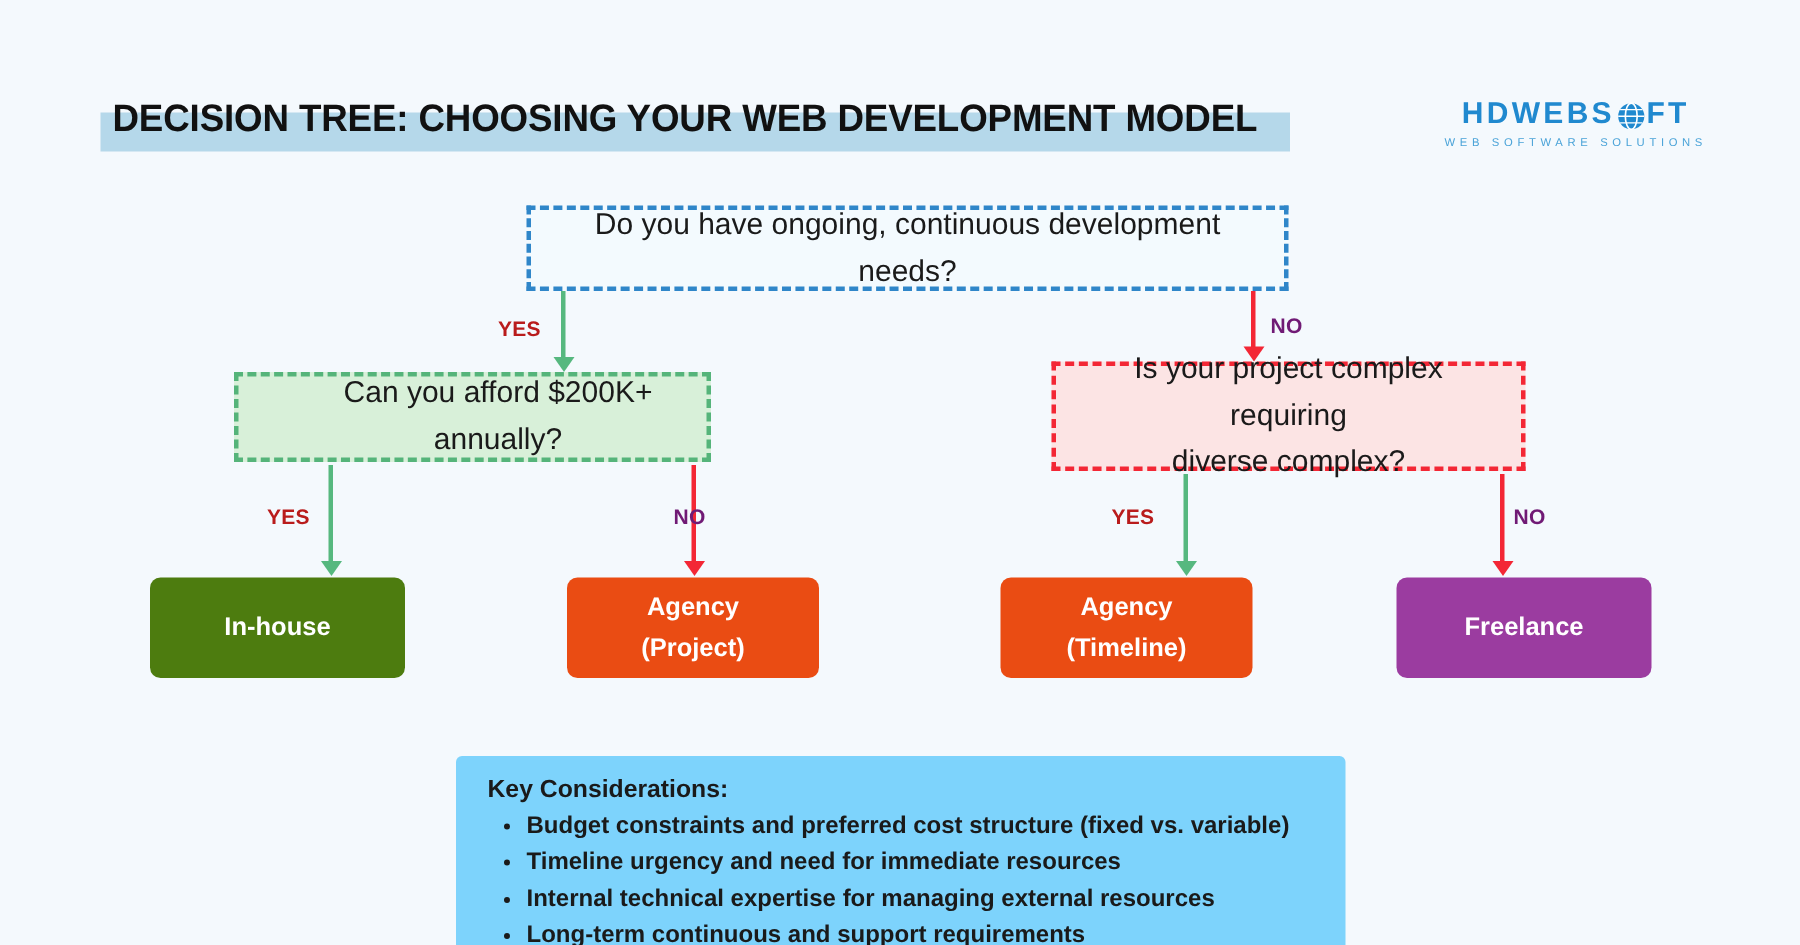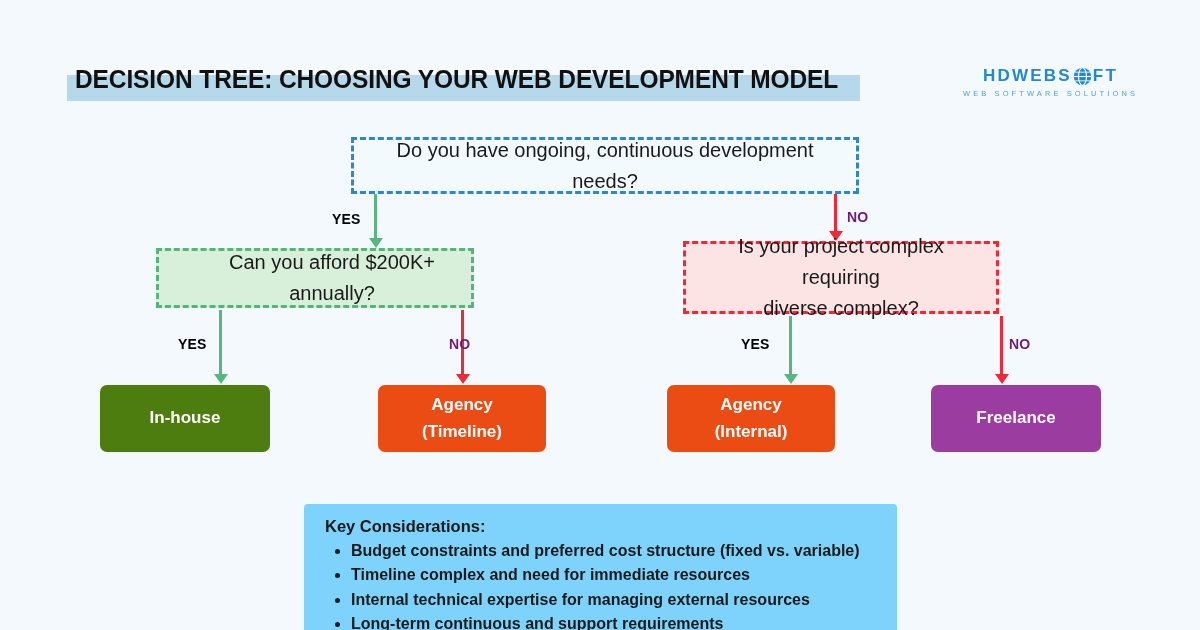--- a/index.html
+++ b/index.html
@@ -50,7 +50,7 @@
     text-align: center;
   }
   .logo-main {
-    font-size: 17px;
+    font-size: 20px;
     font-weight: bold;
     color: #2089cf;
     letter-spacing: 2.2px;

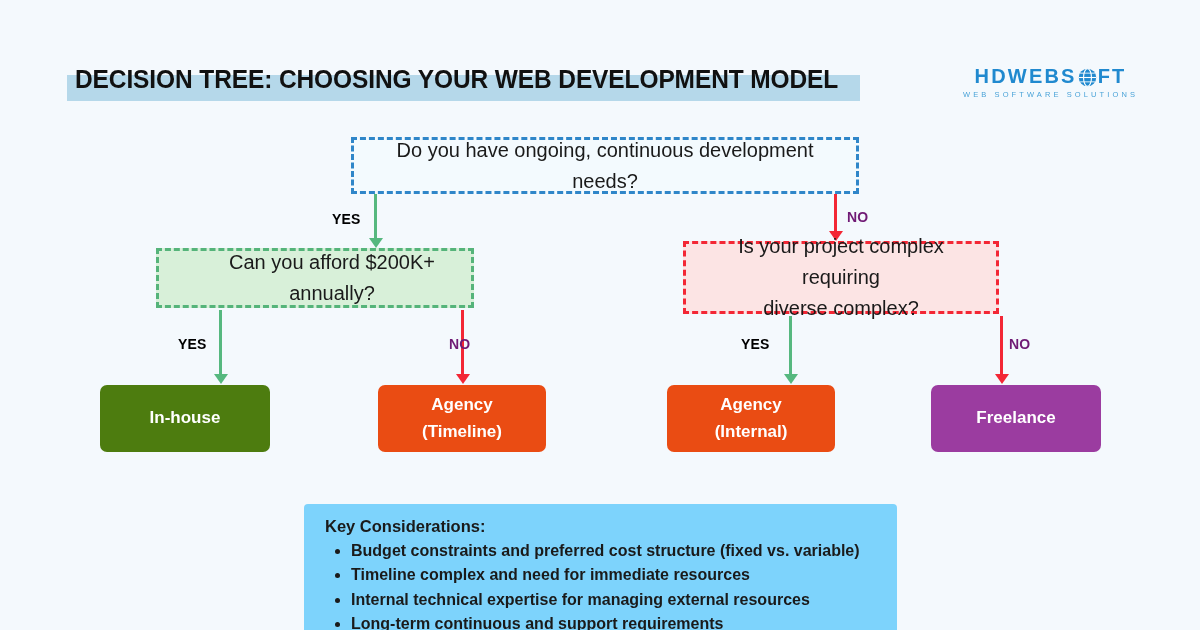--- a/index.html
+++ b/index.html
@@ -165,7 +165,7 @@
     letter-spacing: 0.2px;
     white-space: nowrap;
   }
-  .label-yes { color: #000000; }
+  .label-yes { color: #b91c1c; }
   .label-no  { color: #701a75; }
 
   

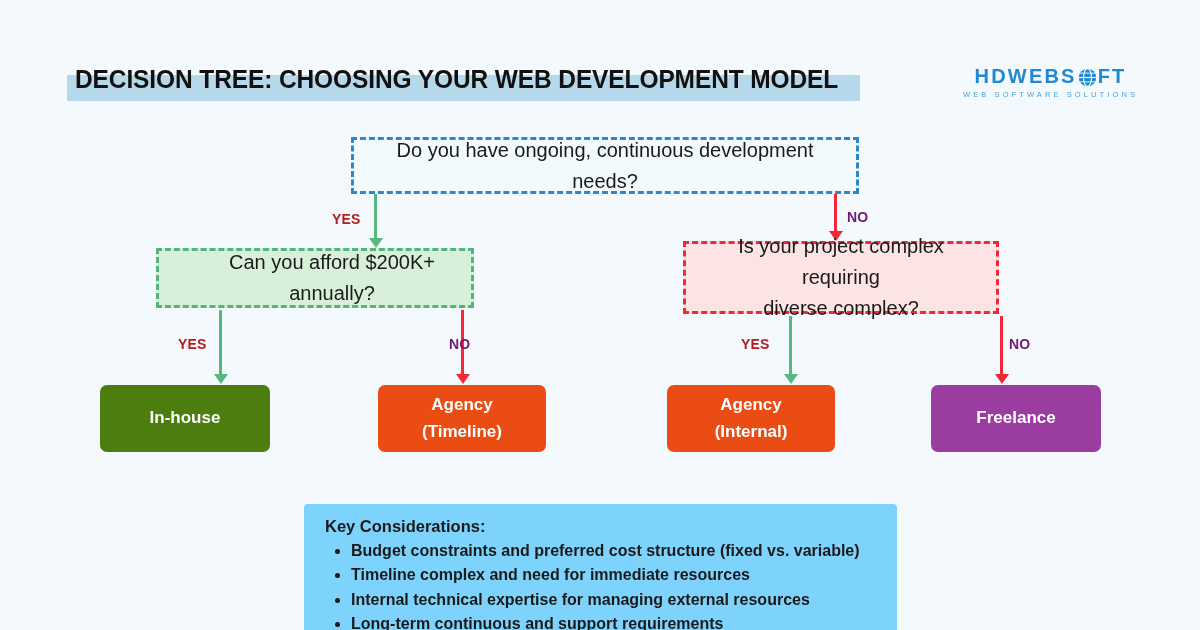--- a/index.html
+++ b/index.html
@@ -108,7 +108,7 @@
     padding-left: 46px;
   }
   .node-red {
-    left: 683px;
+    left: 701px;
     top: 221px;
     width: 316px;
     height: 73px;

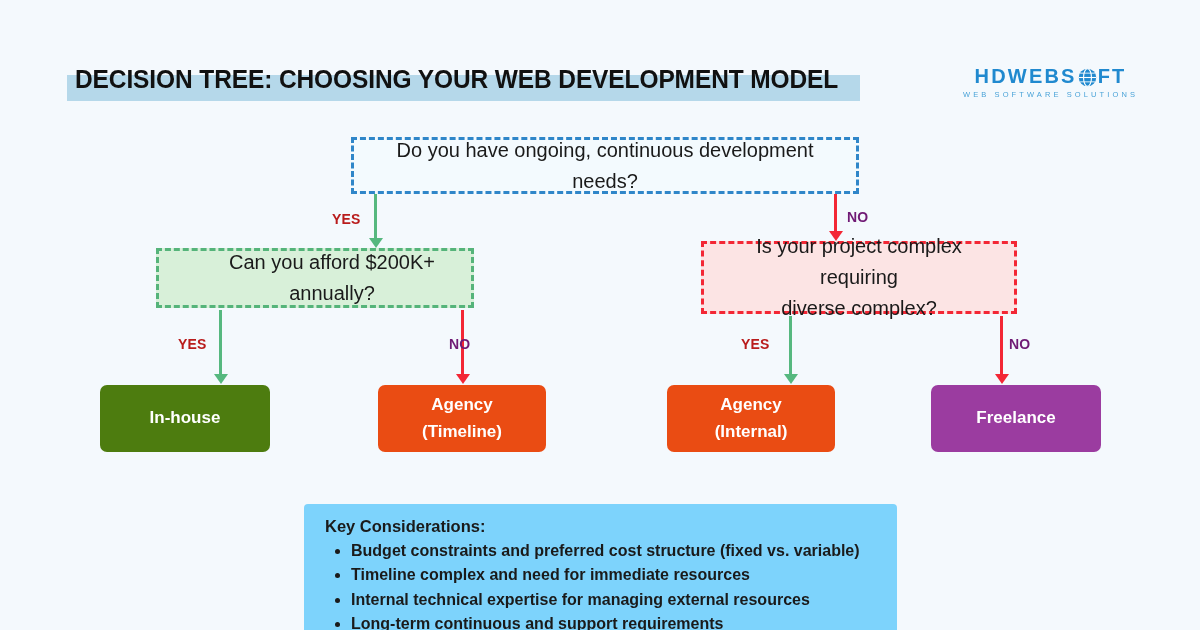--- a/index.html
+++ b/index.html
@@ -280,7 +280,7 @@
 
   <div class="outcome outcome-retainer">
     <span>Agency</span>
-    <span>(Timeline)</span>
+    <span>(Project)</span>
   </div>
 
   <div class="outcome outcome-project">

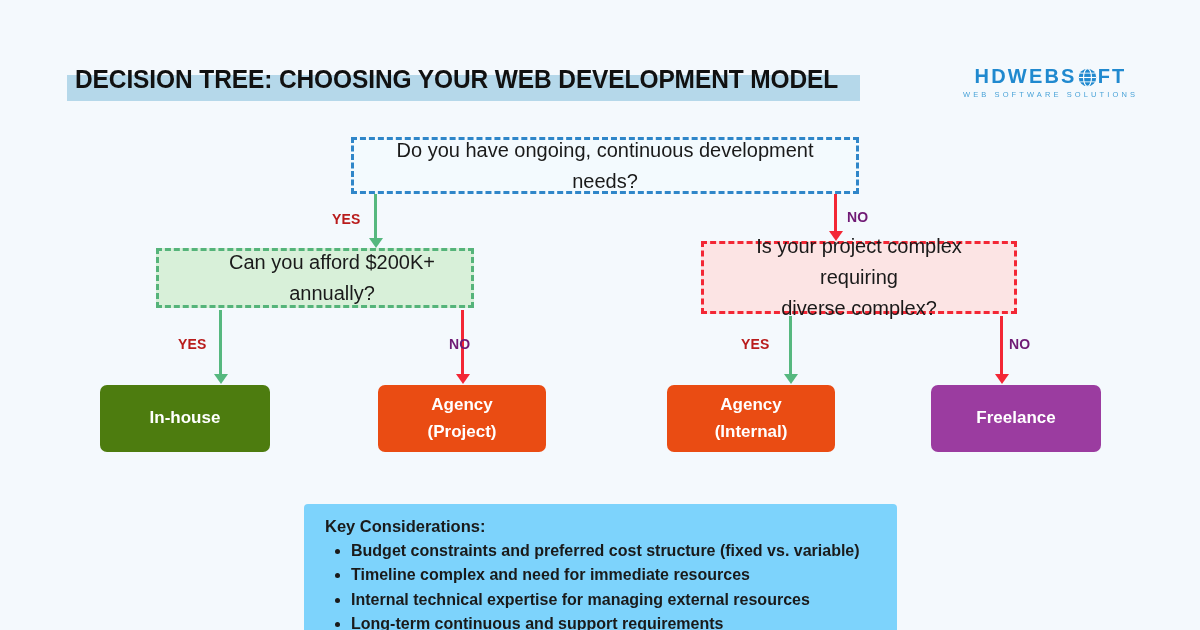--- a/index.html
+++ b/index.html
@@ -285,7 +285,7 @@
 
   <div class="outcome outcome-project">
     <span>Agency</span>
-    <span>(Internal)</span>
+    <span>(Timeline)</span>
   </div>
 
   <div class="outcome outcome-freelance">

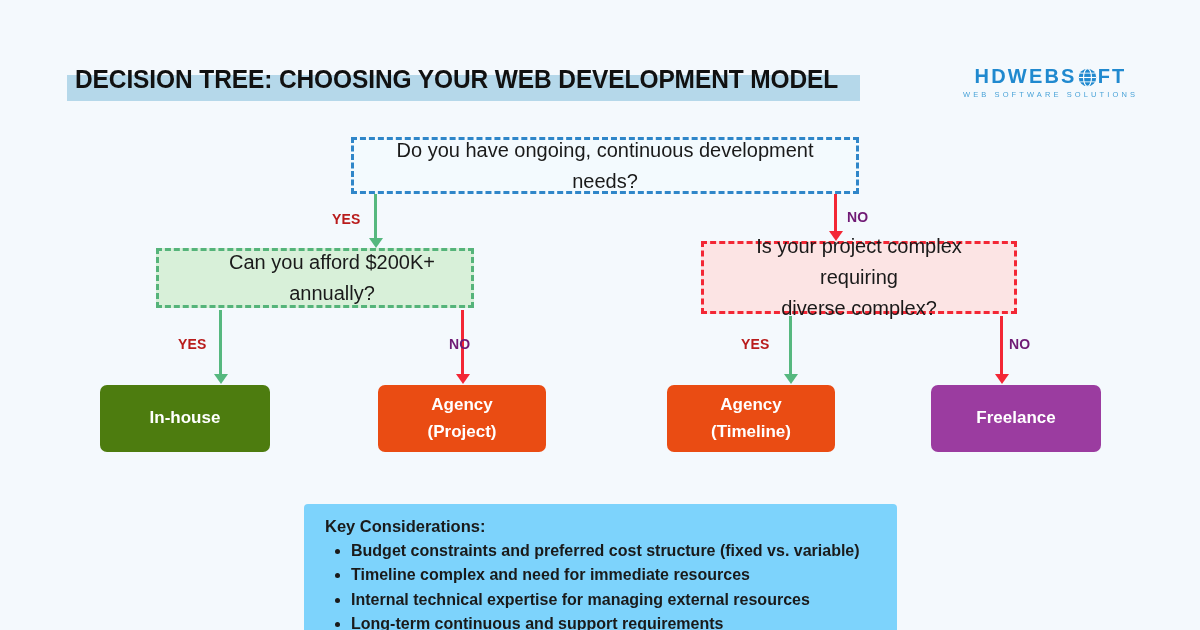--- a/index.html
+++ b/index.html
@@ -296,7 +296,7 @@
     <div class="key-title">Key Considerations:</div>
     <ul class="key-list">
       <li>Budget constraints and preferred cost structure (fixed vs. variable)</li>
-      <li>Timeline complex and need for immediate resources</li>
+      <li>Timeline urgency and need for immediate resources</li>
       <li>Internal technical expertise for managing external resources</li>
       <li>Long-term continuous and support requirements</li>
     </ul>

